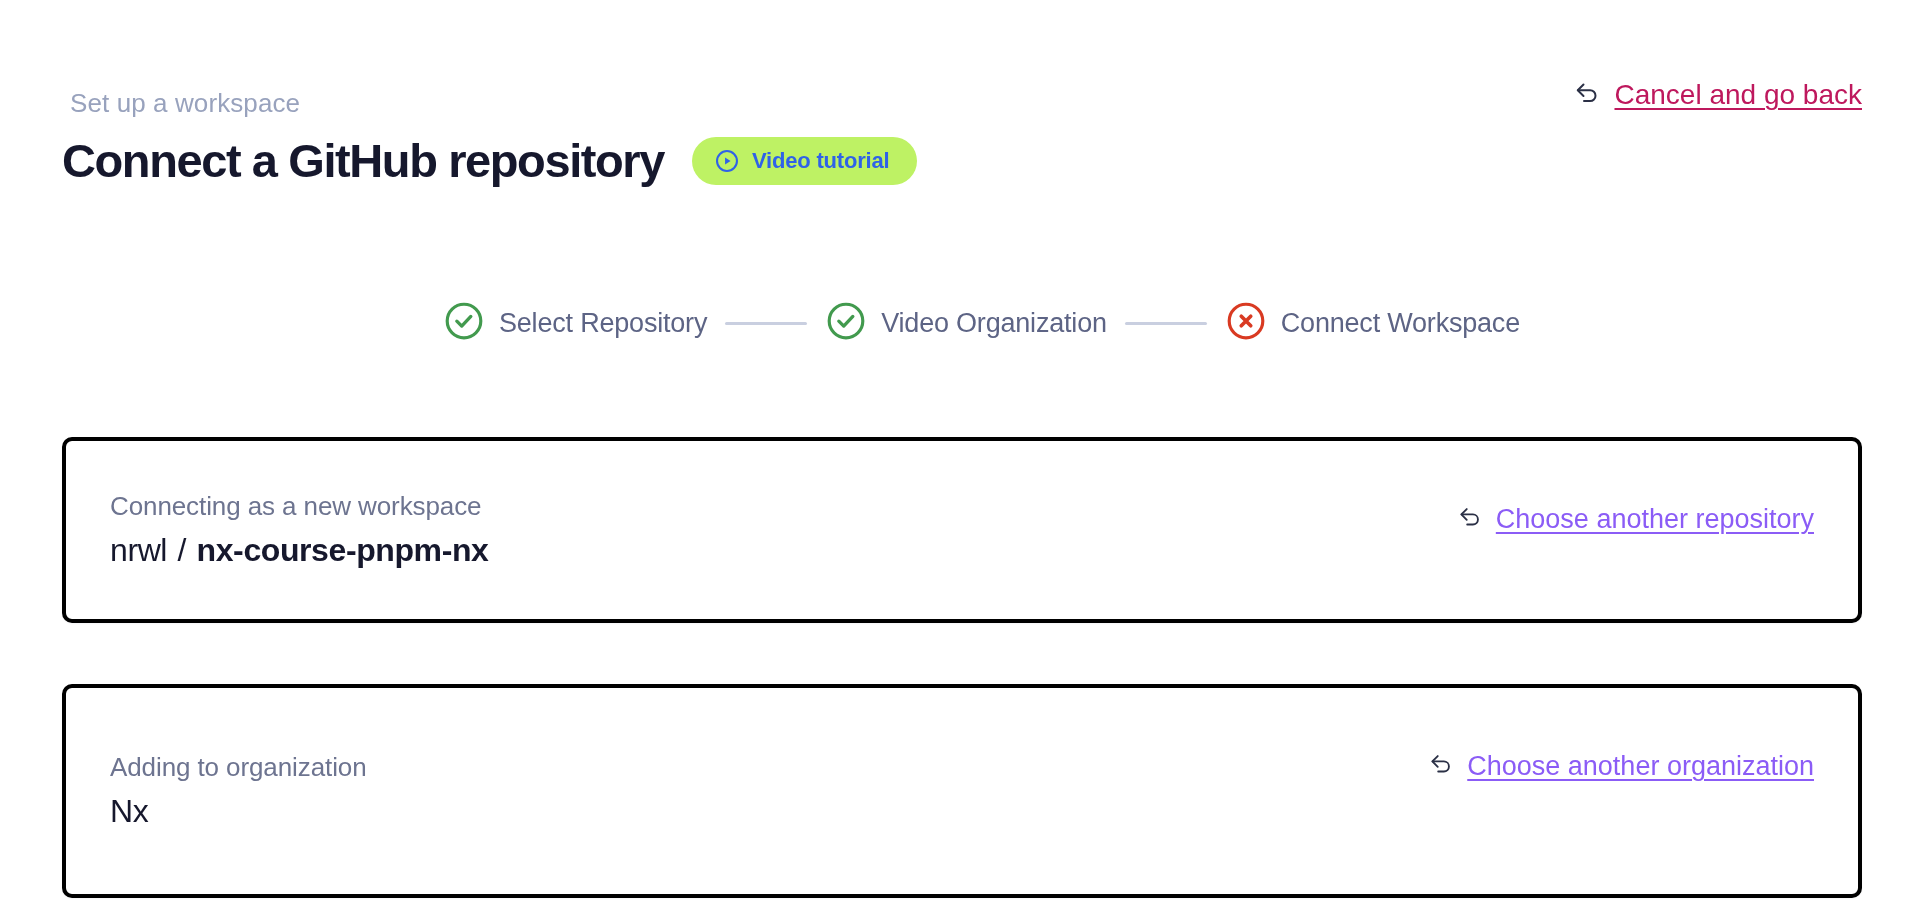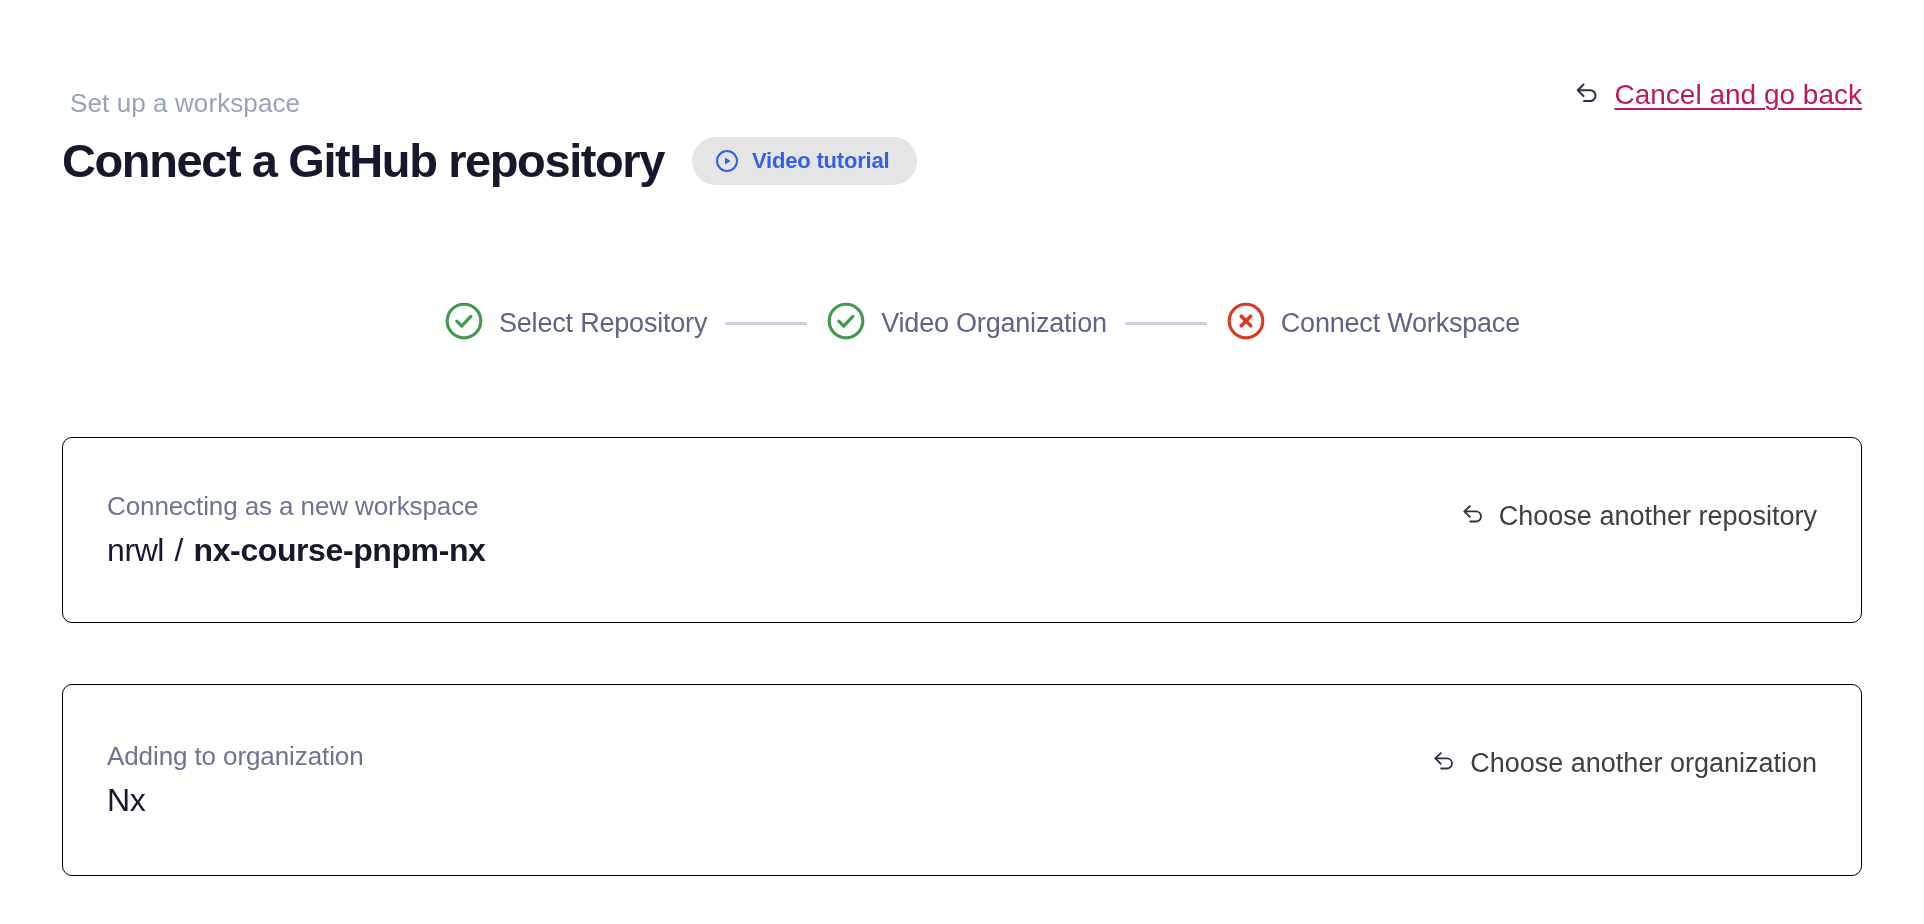--- a/index.html
+++ b/index.html
@@ -61,7 +61,7 @@
     display: inline-flex;
     align-items: center;
     gap: 12px;
-    background: #e5e5e5;
+    background: #bef264;
     border: none;
     border-radius: 999px;
     padding: 12px 28px 12px 22px;

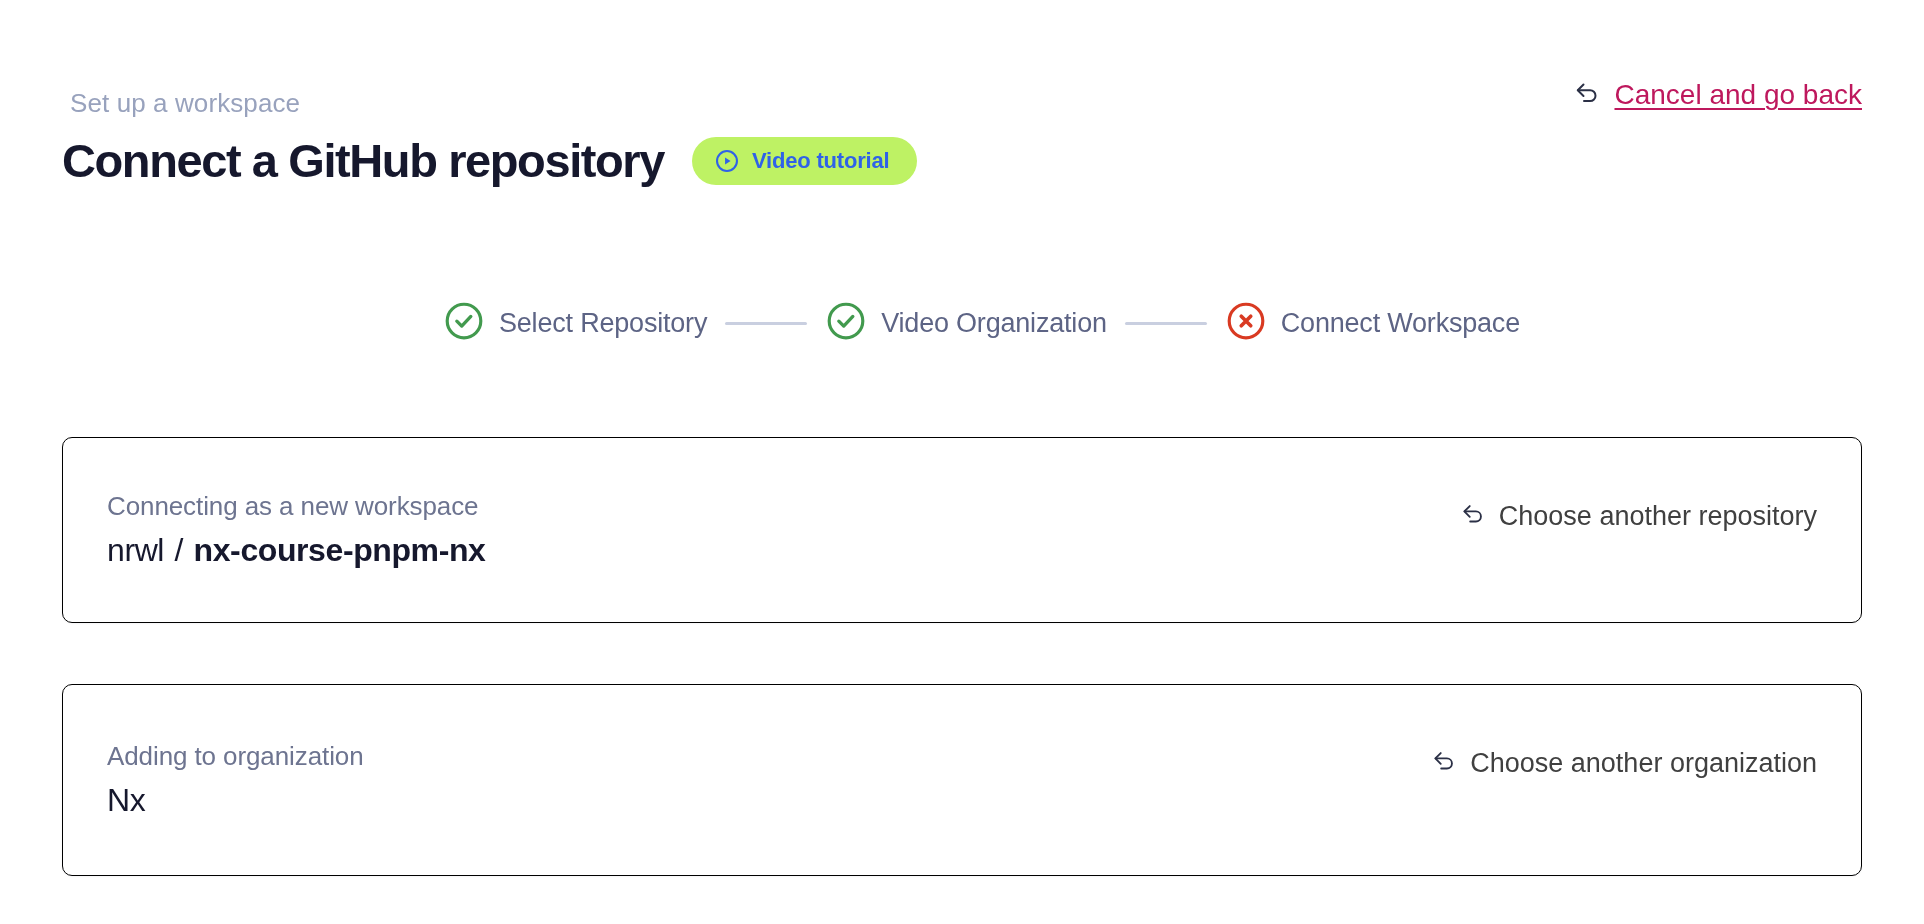--- a/index.html
+++ b/index.html
@@ -140,7 +140,7 @@
     left: 62px;
     right: 62px;
     background: #ffffff;
-    border: 1px solid #000000;
+    border: 4px solid #000000;
     border-radius: 10px;
     box-shadow: 0 1px 2px rgba(22, 24, 45, 0.045);
   }

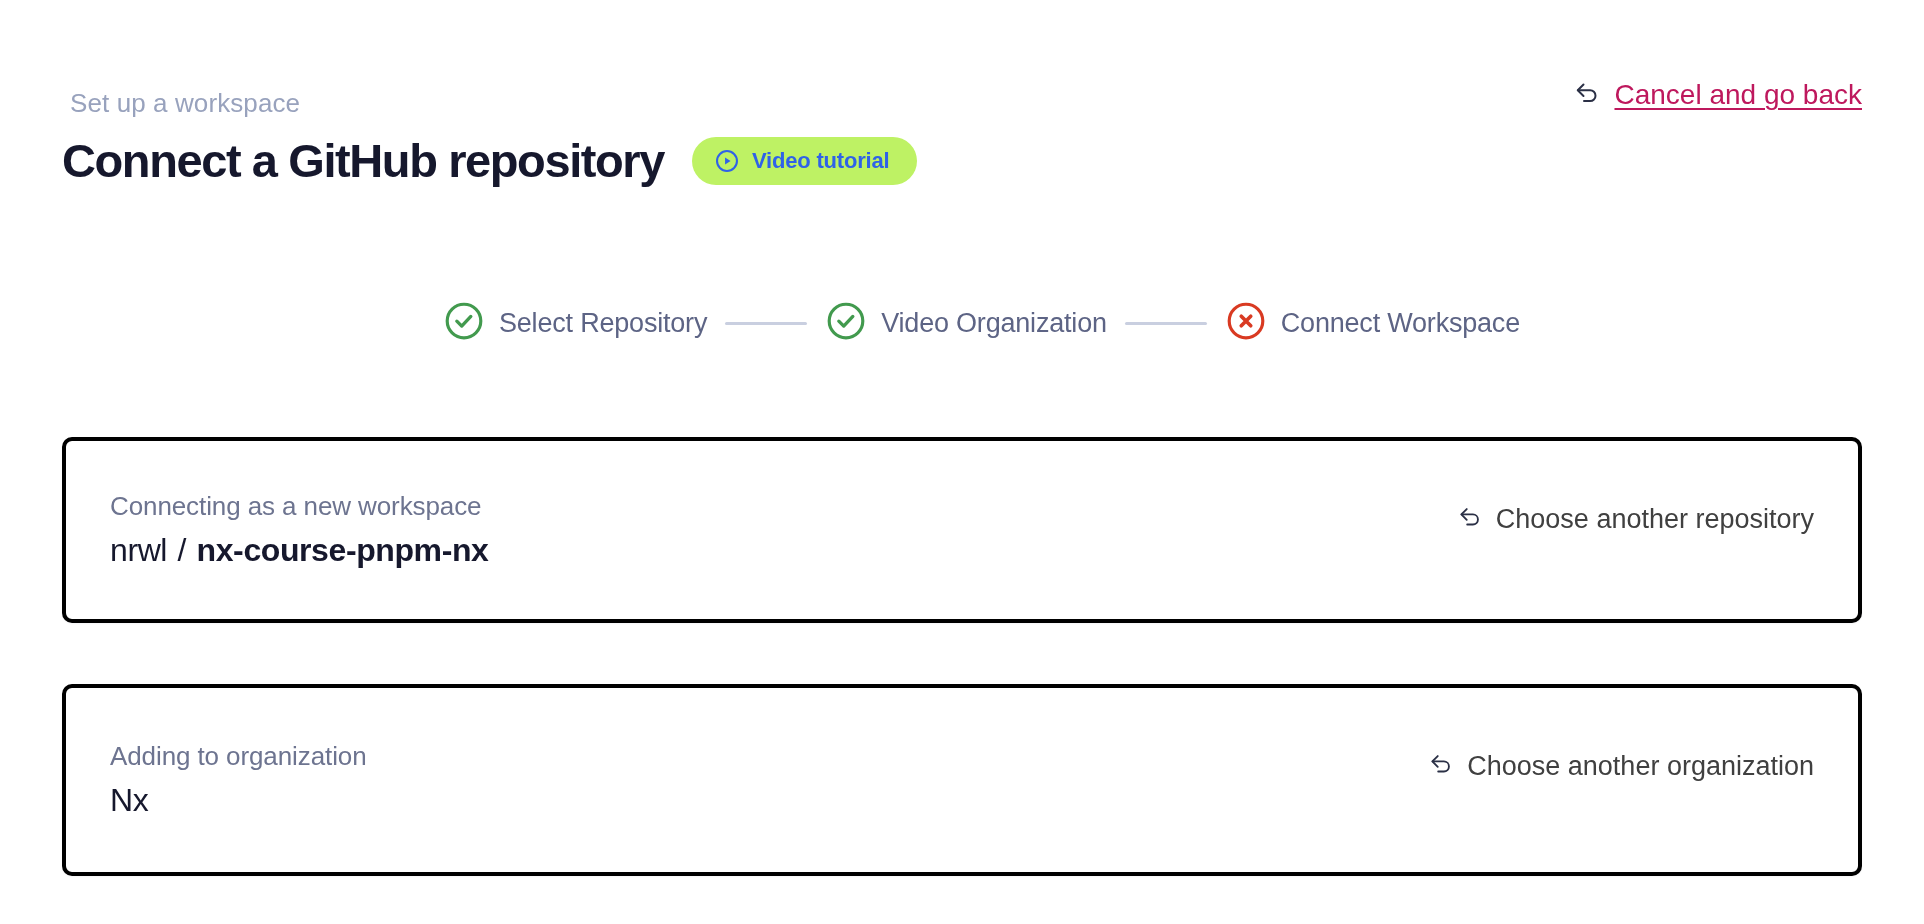--- a/index.html
+++ b/index.html
@@ -188,7 +188,8 @@
   .card-link .label {
     font-size: 27px;
     line-height: 32px;
-    color: #404040;
+    color: #8b5cf6;
+    text-decoration: underline;
     text-underline-offset: 4px;
     text-decoration-thickness: 1.5px;
     white-space: nowrap;

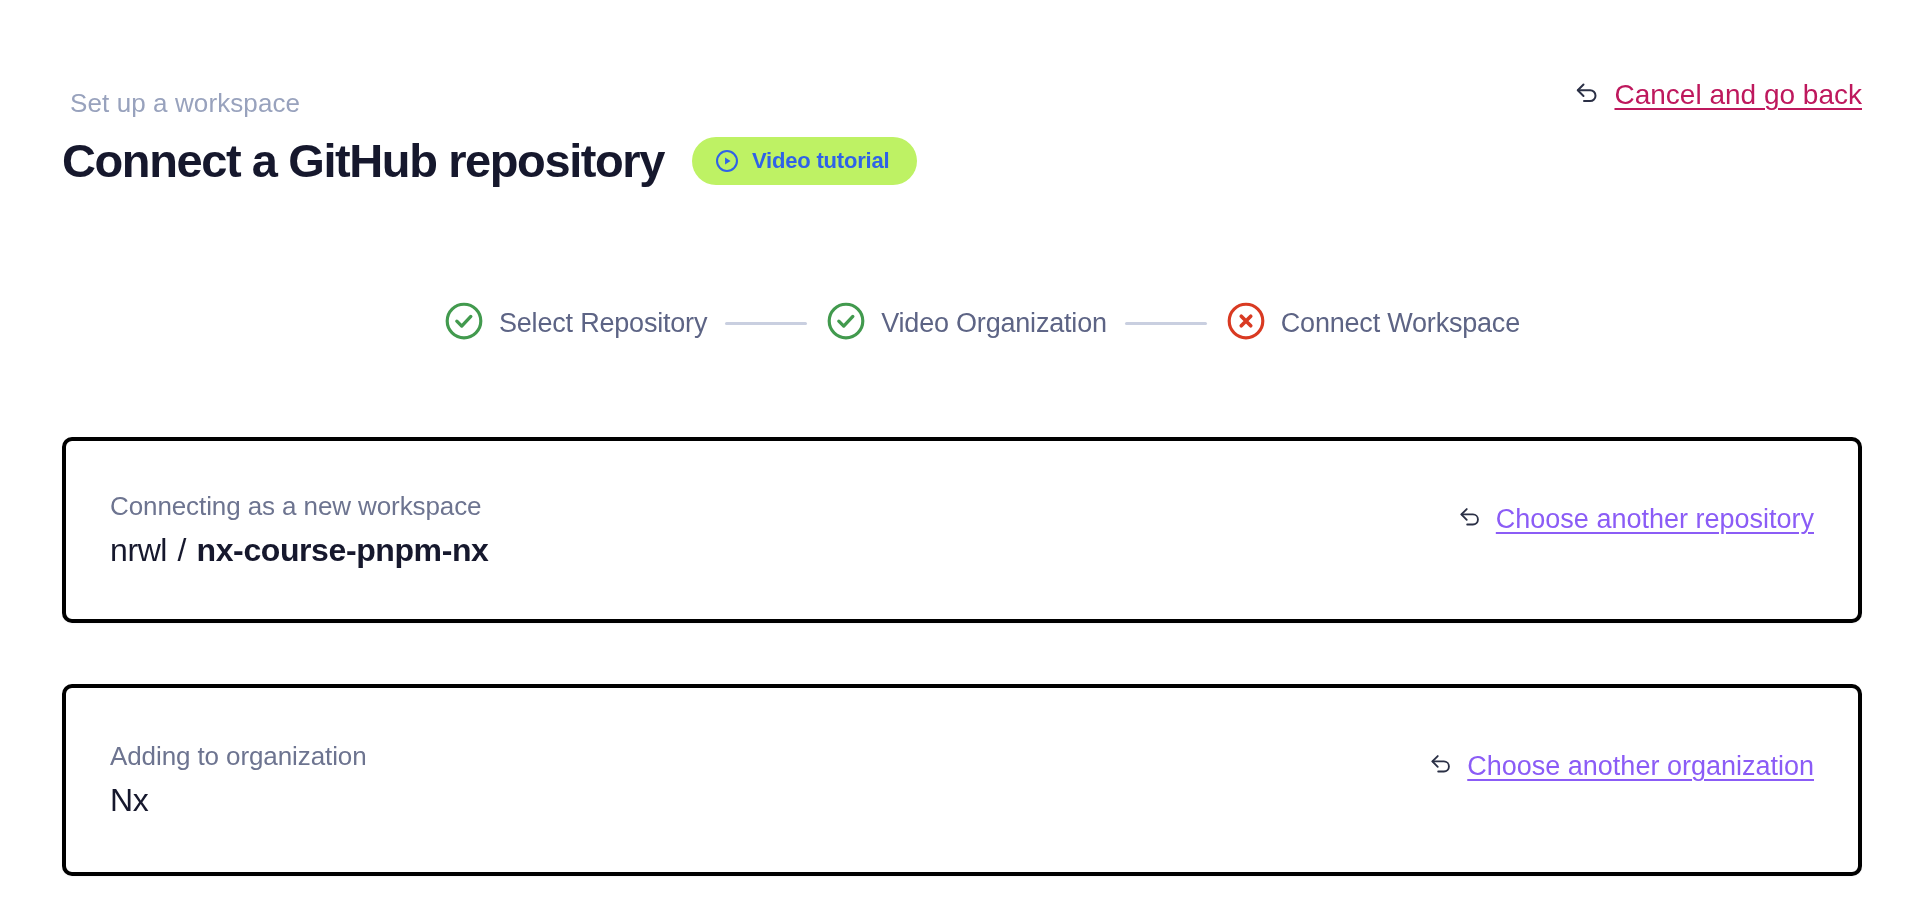--- a/index.html
+++ b/index.html
@@ -145,7 +145,7 @@
     box-shadow: 0 1px 2px rgba(22, 24, 45, 0.045);
   }
   #card-repository { top: 437px; height: 186px; }
-  #card-organization { top: 684px; height: 192px; }
+  #card-organization { top: 684px; height: 214px; }
 
   .card-inner {
     position: relative;

